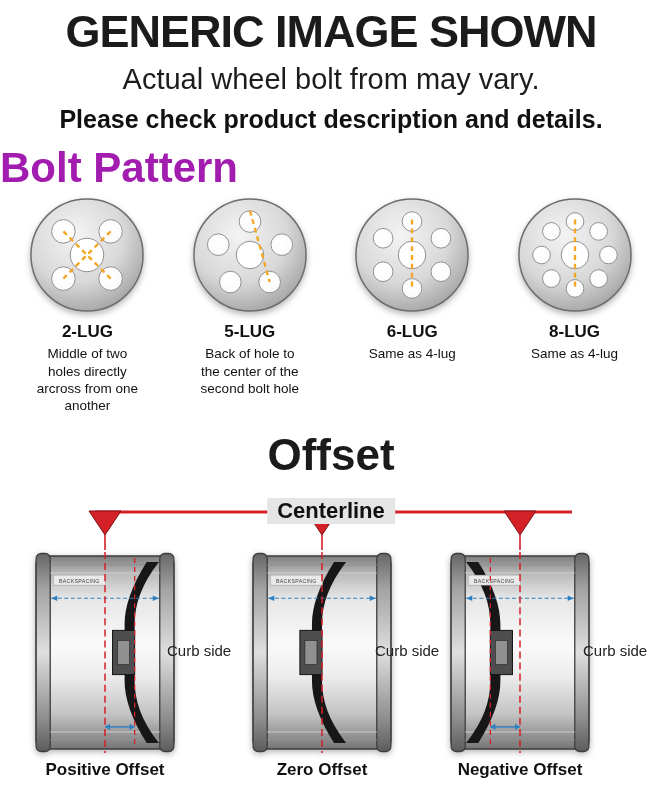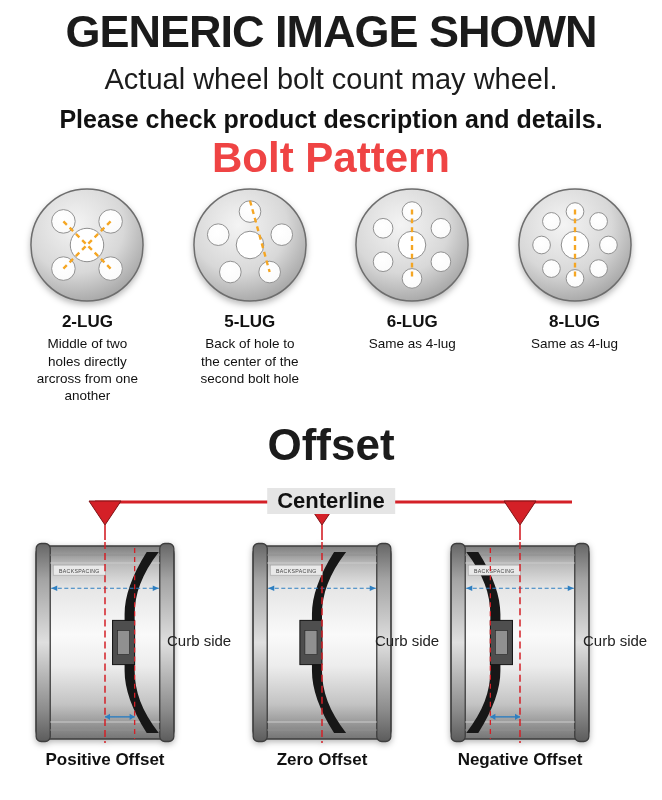--- a/index.html
+++ b/index.html
@@ -30,7 +30,7 @@
 
 <div class="header">
   <div class="title">GENERIC IMAGE SHOWN</div>
-  <div class="subtitle">Actual wheel bolt count may wheel.</div>
+  <div class="subtitle">Actual wheel bolt from may vary.</div>
   <div class="note">Please check product description and details.</div>
 </div>
 

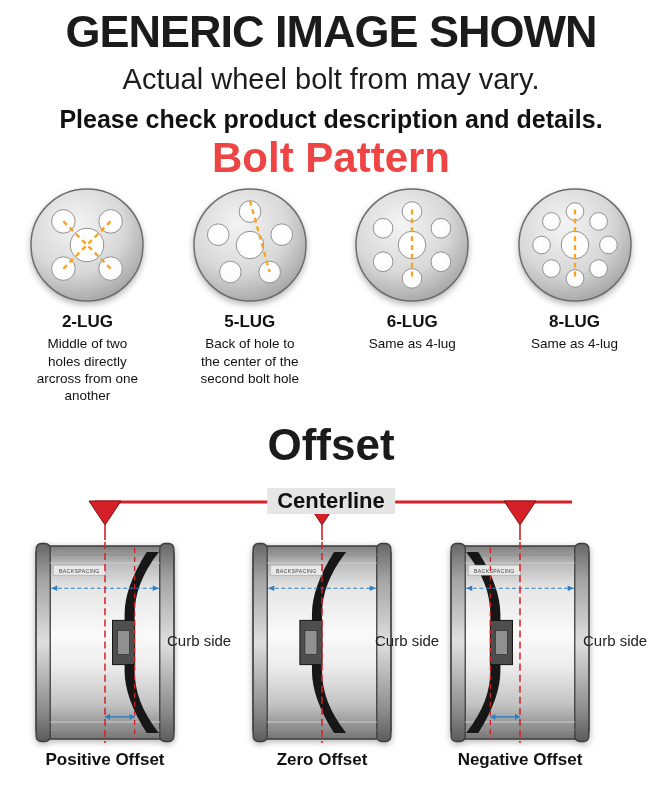--- a/index.html
+++ b/index.html
@@ -9,7 +9,7 @@
   .title{font-size:45px;font-weight:800;letter-spacing:-1px;line-height:1.05;color:#1b1b1b}
   .subtitle{font-size:29px;font-weight:400;margin-top:8px;color:#1c1c1c}
   .note{font-size:25px;font-weight:700;margin-top:9px;color:#111}
-  .bolt-heading{text-align:center;font-size:42px;font-weight:800;color:#ef4444}
+  .bolt-heading{font-size:42px;font-weight:800;margin-top:10px;color:#a21caf}
   .bolt-row{display:flex;justify-content:space-evenly;margin-top:4px;padding:0 4px}
   .bolt-col{width:158px;text-align:center}
   .lug-figure-svg svg{width:118px;height:118px;display:block;margin:0 auto;filter:drop-shadow(0 3px 3px rgba(0,0,0,.28))}

